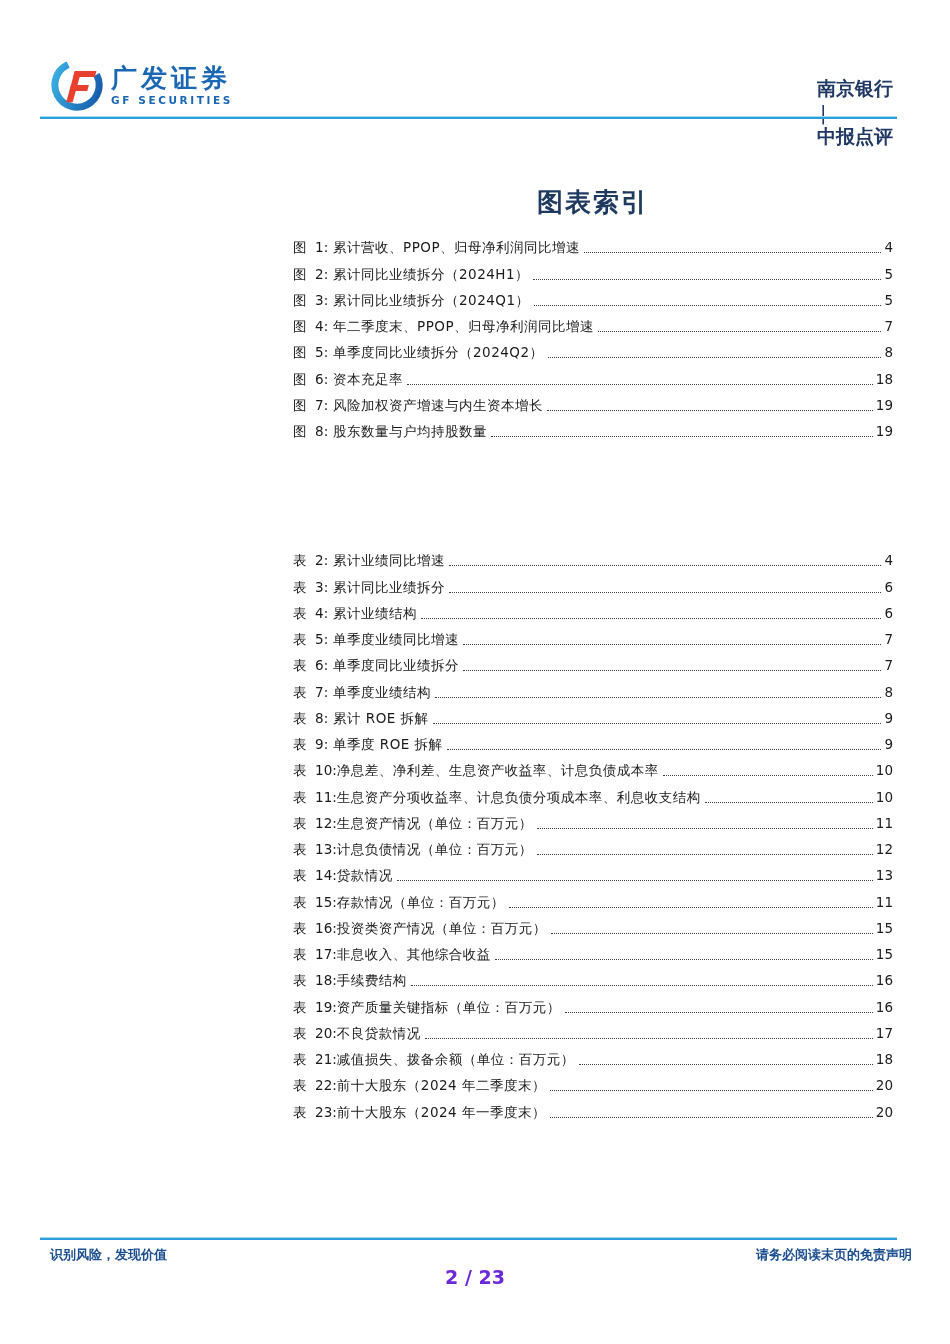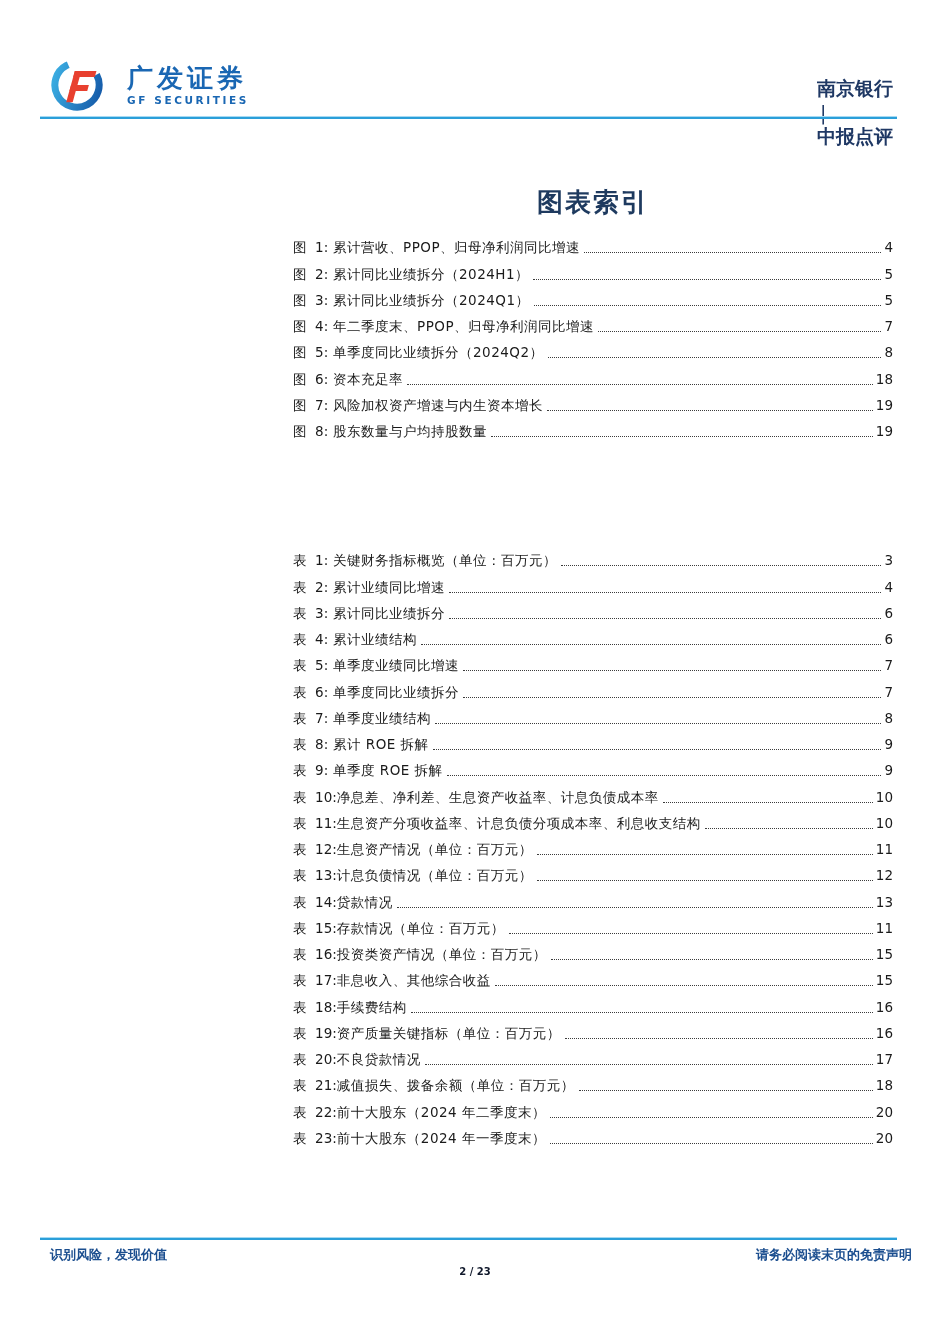--- a/index.html
+++ b/index.html
@@ -13,7 +13,7 @@
   
   .logo{position:absolute;left:50px;top:58px;display:flex;align-items:center;}
   .logo-icon{width:54px;height:54px;display:block;}
-  .logo-text{margin-left:23px;display:flex;flex-direction:column;justify-content:center;}
+  .logo-text{margin-left:7px;display:flex;flex-direction:column;justify-content:center;}
   .logo-cn{font-size:26px;font-weight:bold;color:#1a67b3;letter-spacing:4px;line-height:30px;white-space:nowrap;}
   .logo-en{font-size:10.5px;font-weight:bold;color:#1a67b3;letter-spacing:2.6px;line-height:14px;white-space:nowrap;}
   .header-right{

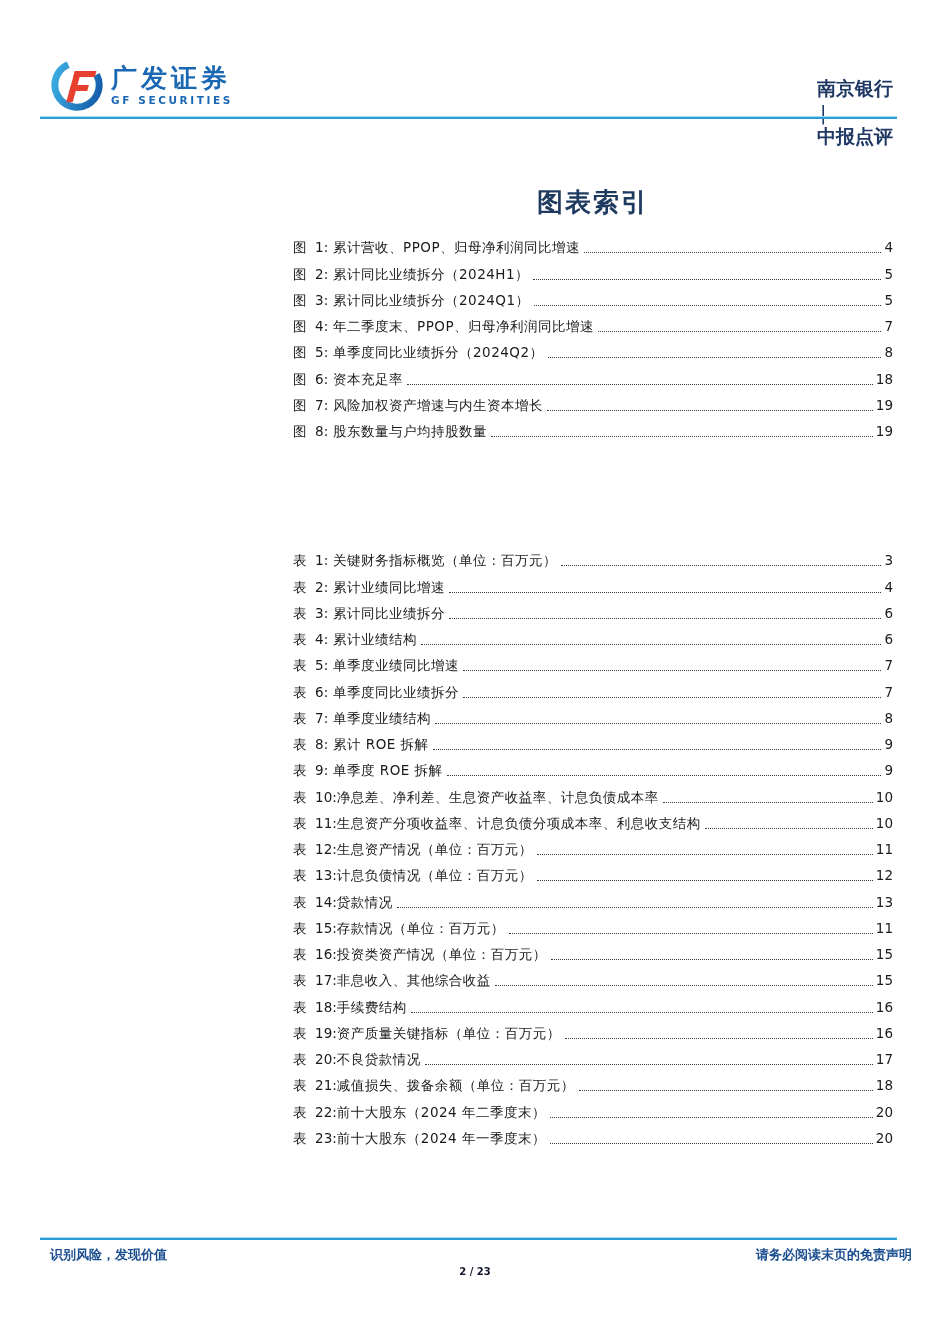--- a/index.html
+++ b/index.html
@@ -144,12 +144,6 @@
       </ul>
     <ul class="toc tables" id="tables-list">
         <li class="toc-item">
-    <span class="toc-label">表  1:</span>
-    <span class="toc-title">关键财务指标概览（单位：百万元）</span>
-    <span class="toc-dots"></span>
-    <span class="toc-page">3</span>
-  </li>
-        <li class="toc-item">
     <span class="toc-label">表  2:</span>
     <span class="toc-title">累计业绩同比增速</span>
     <span class="toc-dots"></span>

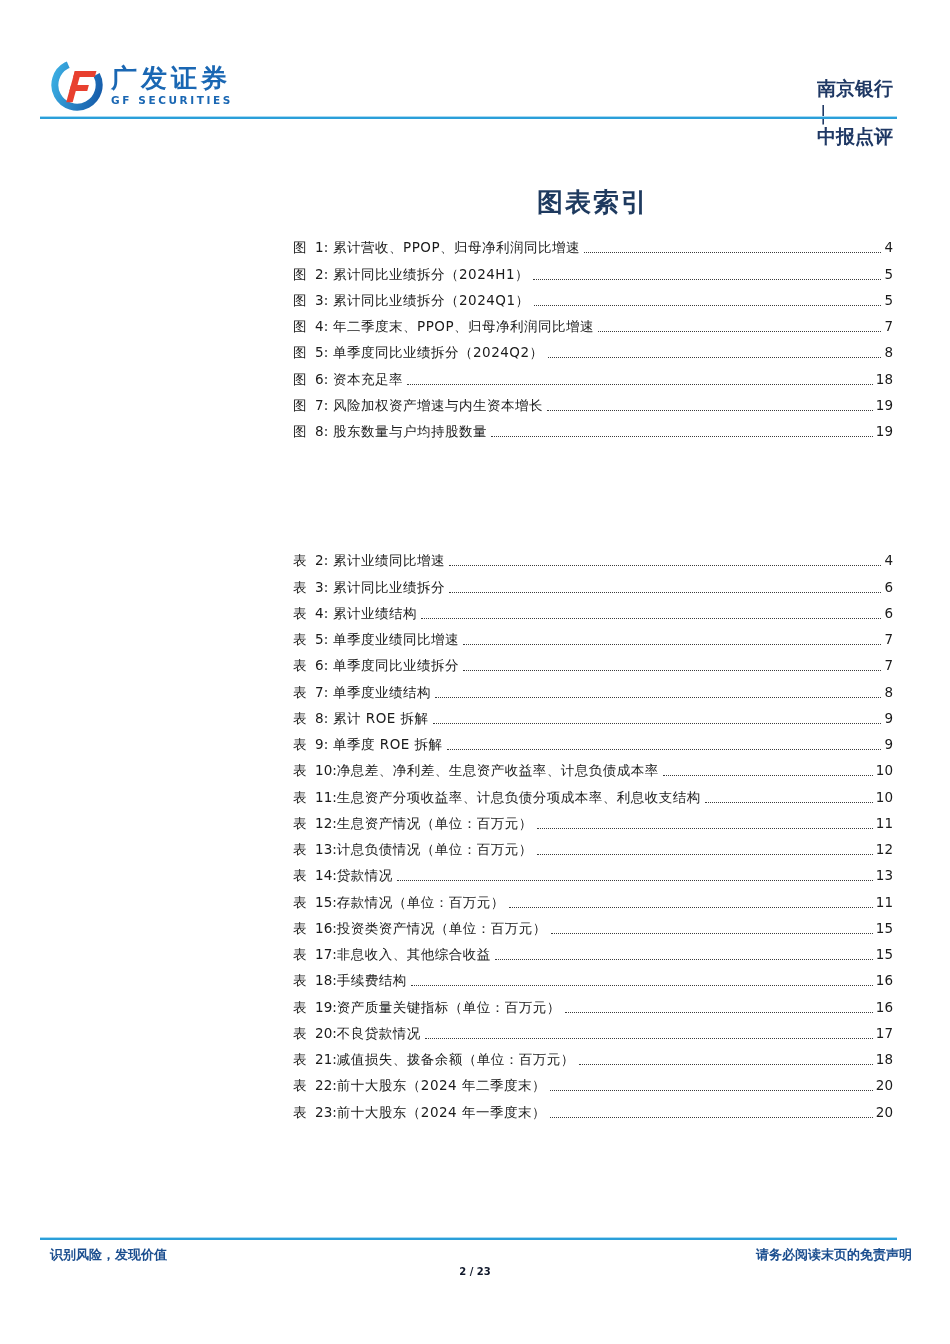--- a/index.html
+++ b/index.html
@@ -55,7 +55,7 @@
   }
   .page-indicator{
     position:absolute;left:0;right:0;top:1266px;text-align:center;
-    font-size:10px;font-weight:bold;color:#0f172a;
+    font-size:19px;font-weight:bold;color:#6d28d9;
   }
 </style>
 </head>

